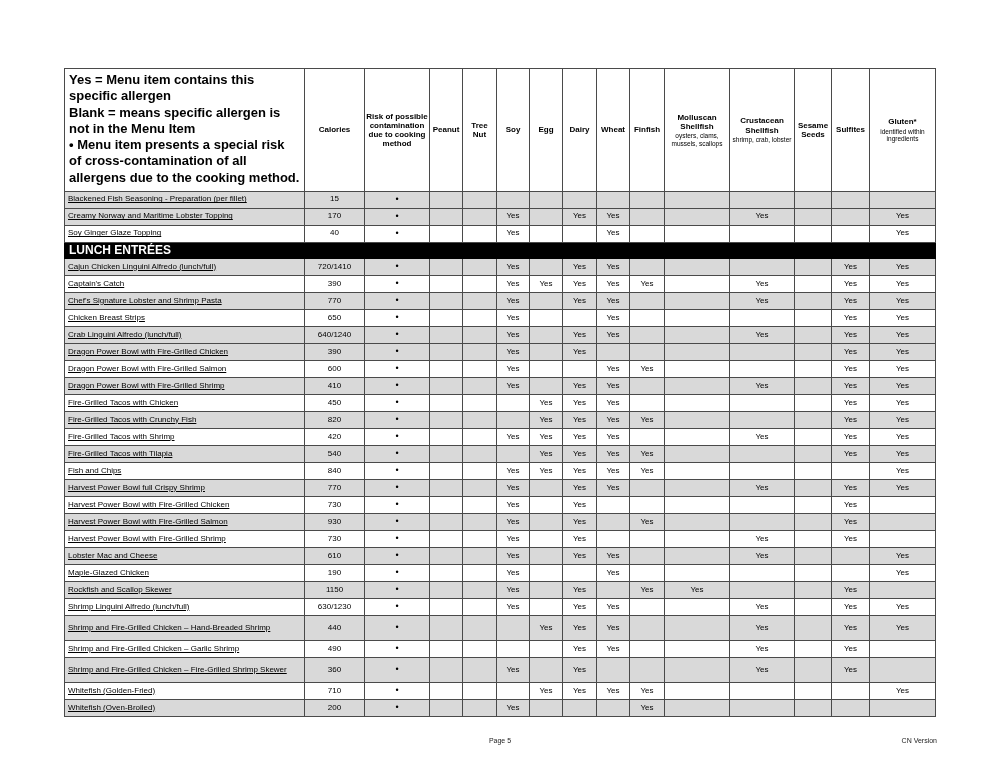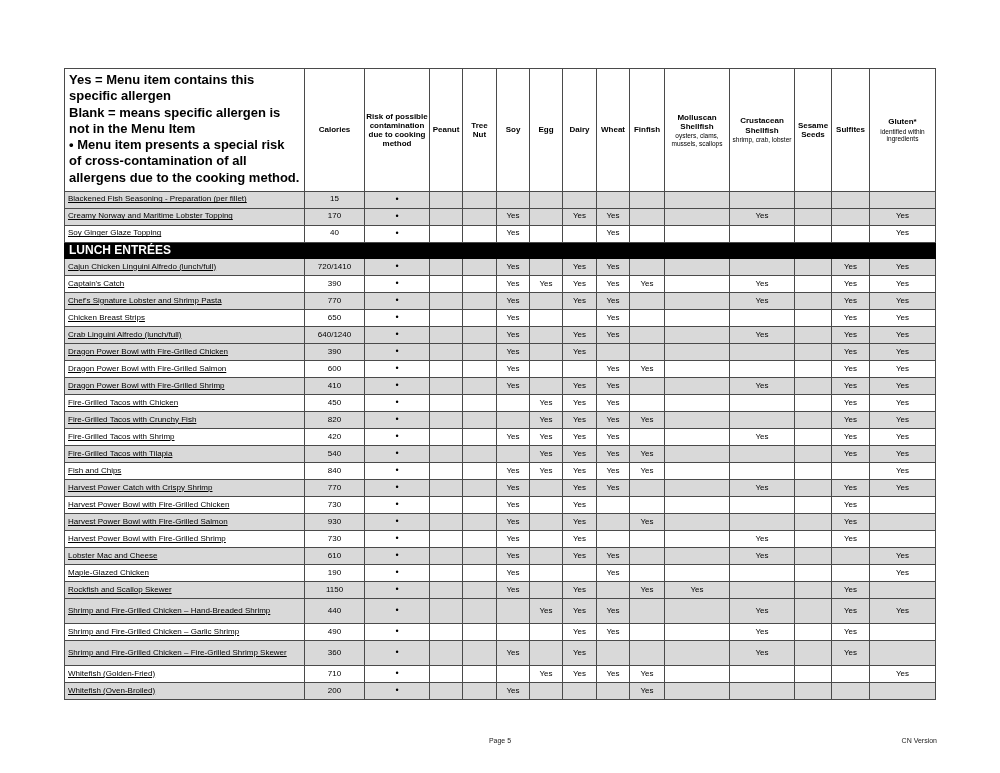--- a/index.html
+++ b/index.html
@@ -363,7 +363,7 @@
           <td>Yes</td>
         </tr>
         <tr class="shaded">
-          <td class="name-cell">Harvest Power Catch with Crispy Shrimp</td>
+          <td class="name-cell">Harvest Power Bowl full Crispy Shrimp</td>
           <td>770</td>
           <td class="risk-cell">•</td>
           <td></td>

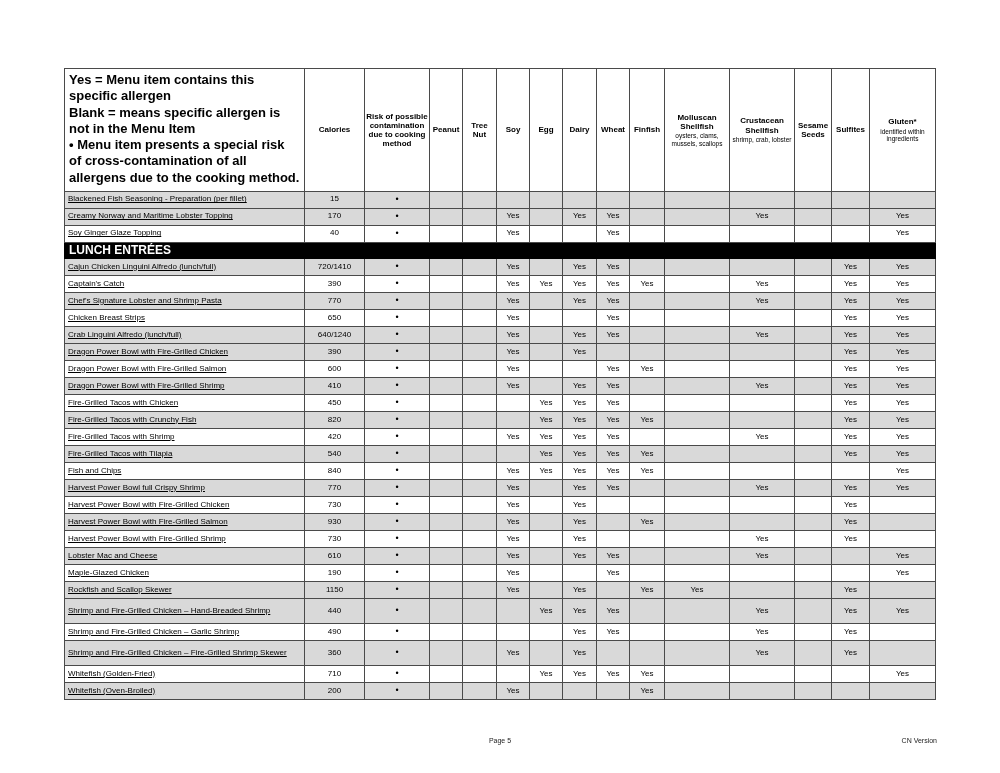--- a/index.html
+++ b/index.html
@@ -481,6 +481,23 @@
           <td>Yes</td>
           <td></td>
         </tr>
+        <tr class="">
+          <td class="name-cell">Shrimp Linguini Alfredo (lunch/full)</td>
+          <td>630/1230</td>
+          <td class="risk-cell">•</td>
+          <td></td>
+          <td></td>
+          <td>Yes</td>
+          <td></td>
+          <td>Yes</td>
+          <td>Yes</td>
+          <td></td>
+          <td></td>
+          <td>Yes</td>
+          <td></td>
+          <td>Yes</td>
+          <td>Yes</td>
+        </tr>
         <tr class="shaded tall">
           <td class="name-cell">Shrimp and Fire-Grilled Chicken – Hand-Breaded Shrimp</td>
           <td>440</td>

